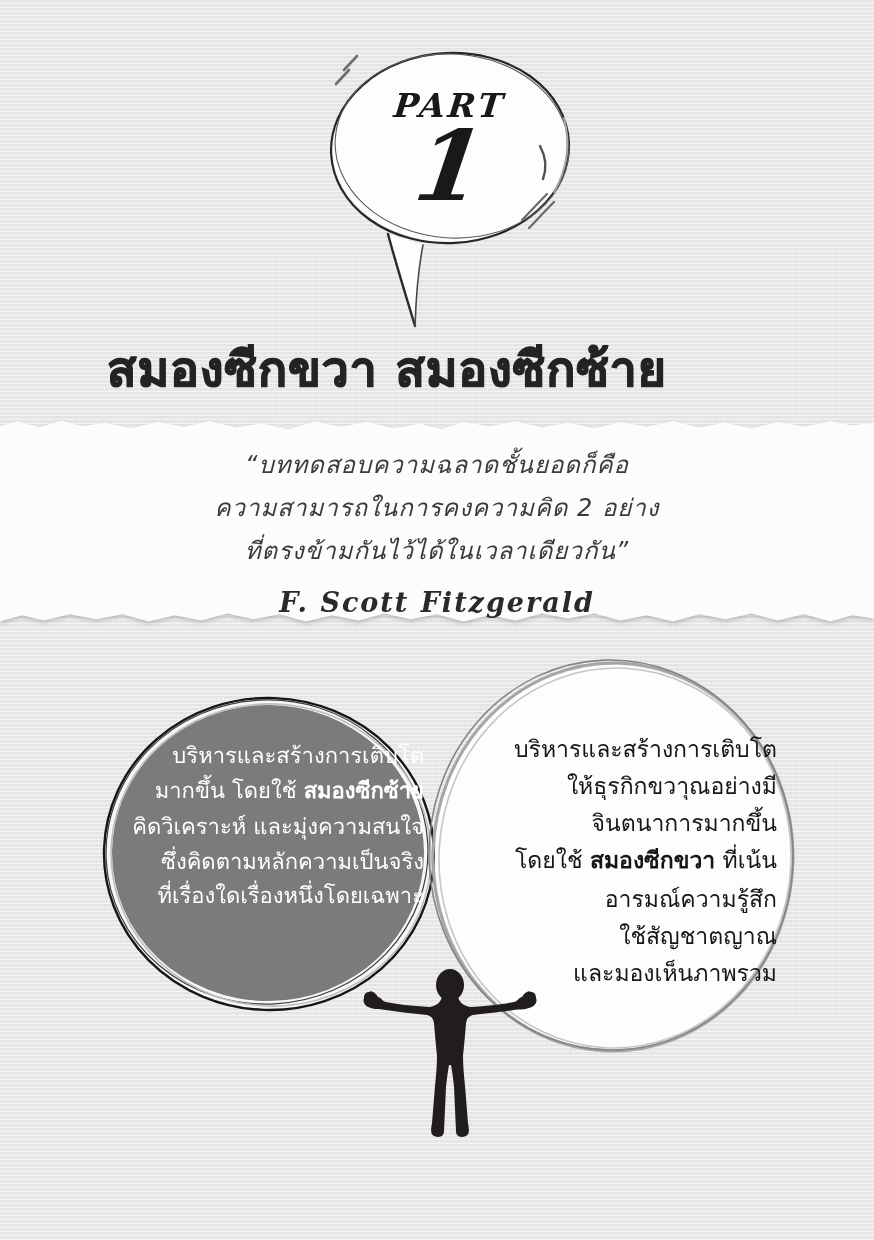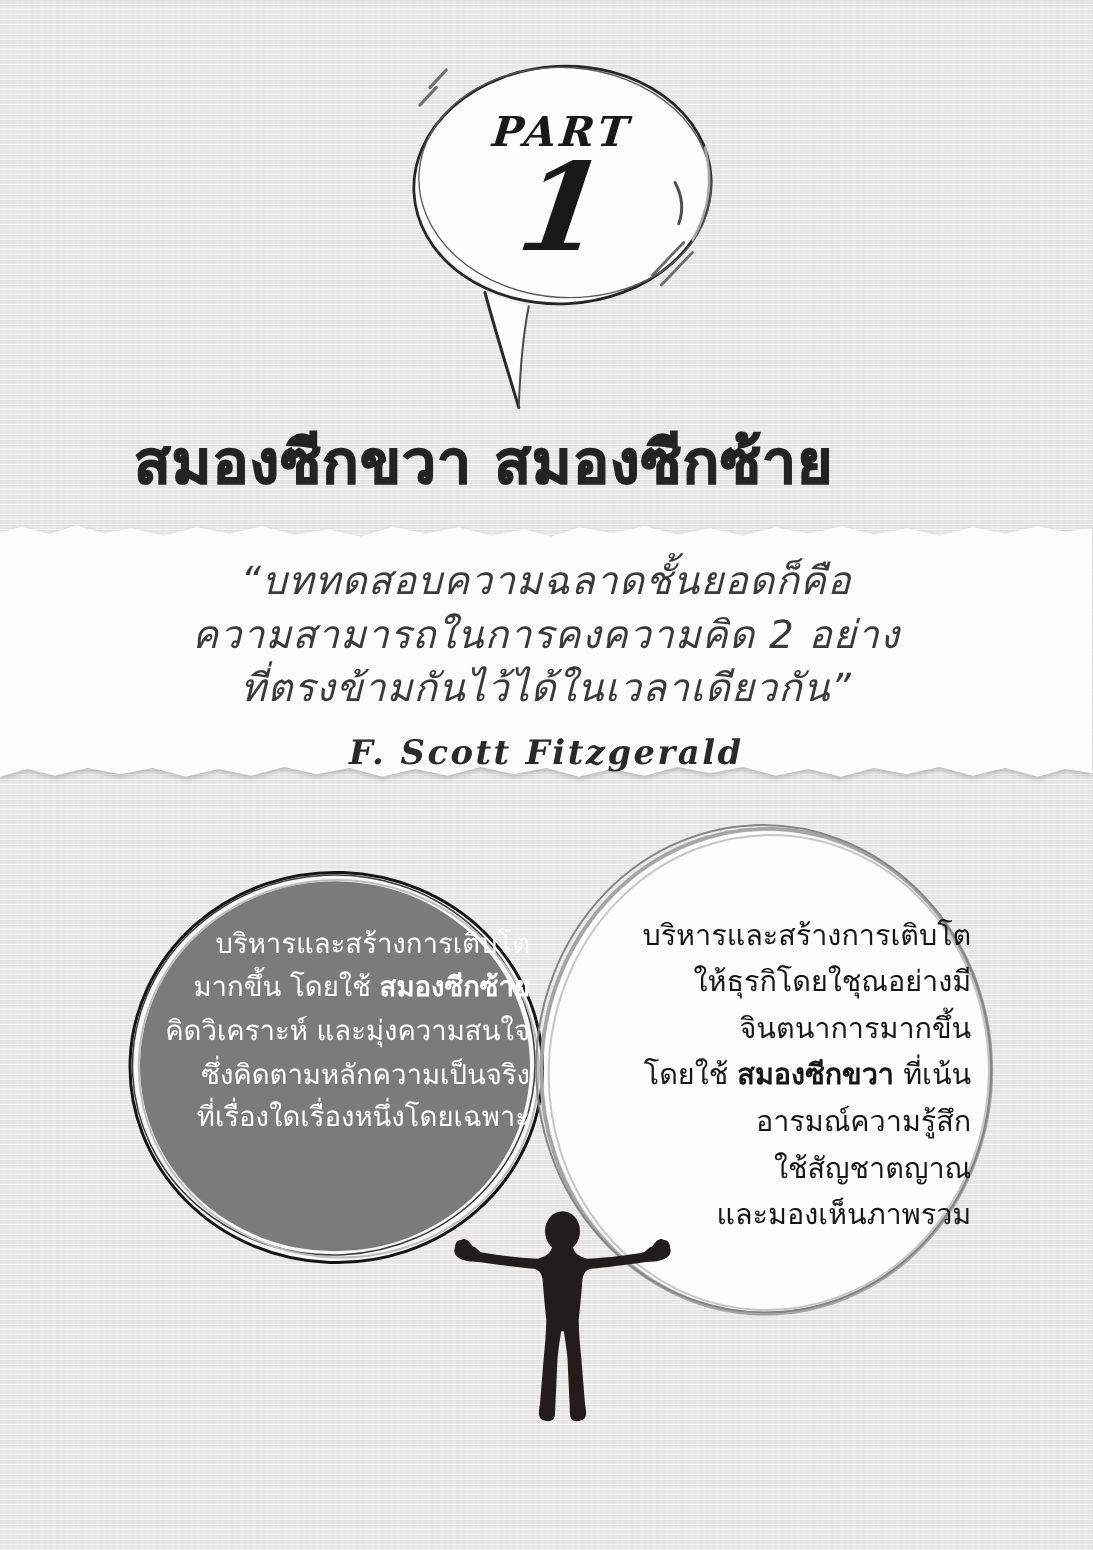--- a/index.html
+++ b/index.html
@@ -69,7 +69,7 @@
   }
   .quote-line{
     margin:0;
-    font-size:31px;line-height:43px;
+    font-size:24px;line-height:43px;
     font-style:italic;color:#3a3a3a;
     letter-spacing:1px;
   }

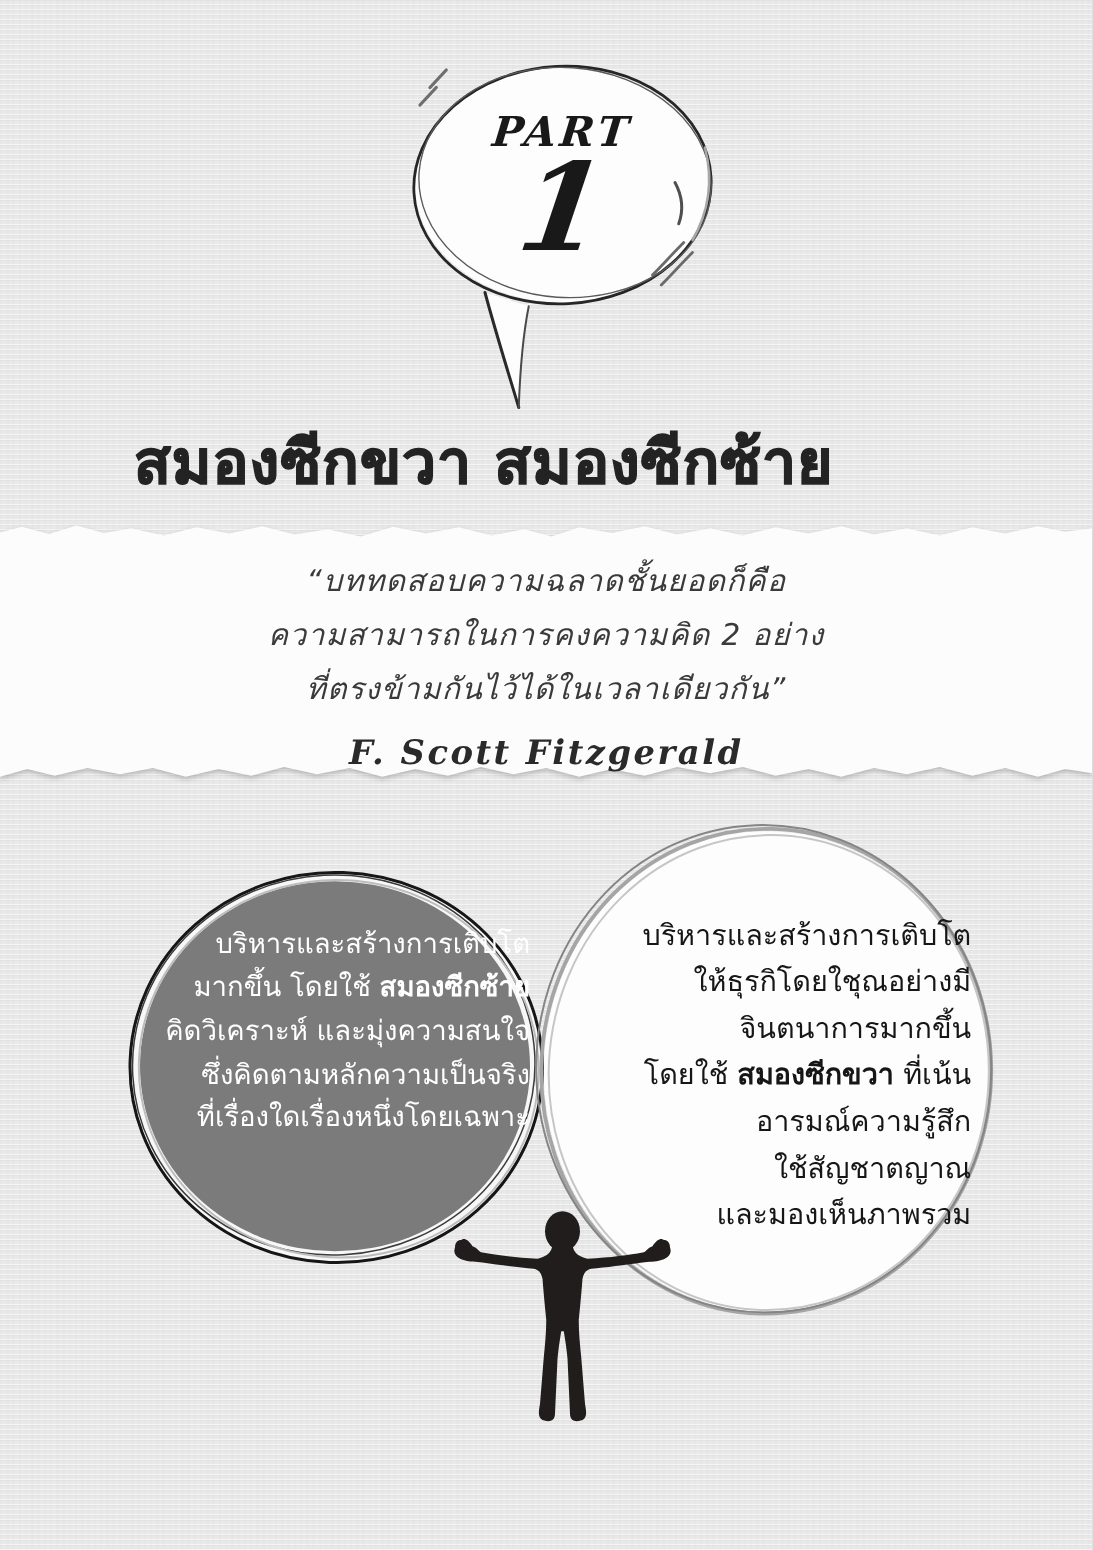--- a/index.html
+++ b/index.html
@@ -155,7 +155,7 @@
   </svg>
   <div class="abs circle-text right-text">
     <div class="tline"><span>บริหารและสร้างการเติบโต</span></div>
-    <div class="tline"><span>ให้ธุรกิโดยใชุณอย่างมี</span></div>
+    <div class="tline"><span>ให้ธุรกิกขวาุณอย่างมี</span></div>
     <div class="tline"><span>จินตนาการมากขึ้น</span></div>
     <div class="tline"><span>โดยใช้ </span><span class="b">สมองซีกขวา</span><span> ที่เน้น</span></div>
     <div class="tline"><span>อารมณ์ความรู้สึก</span></div>

